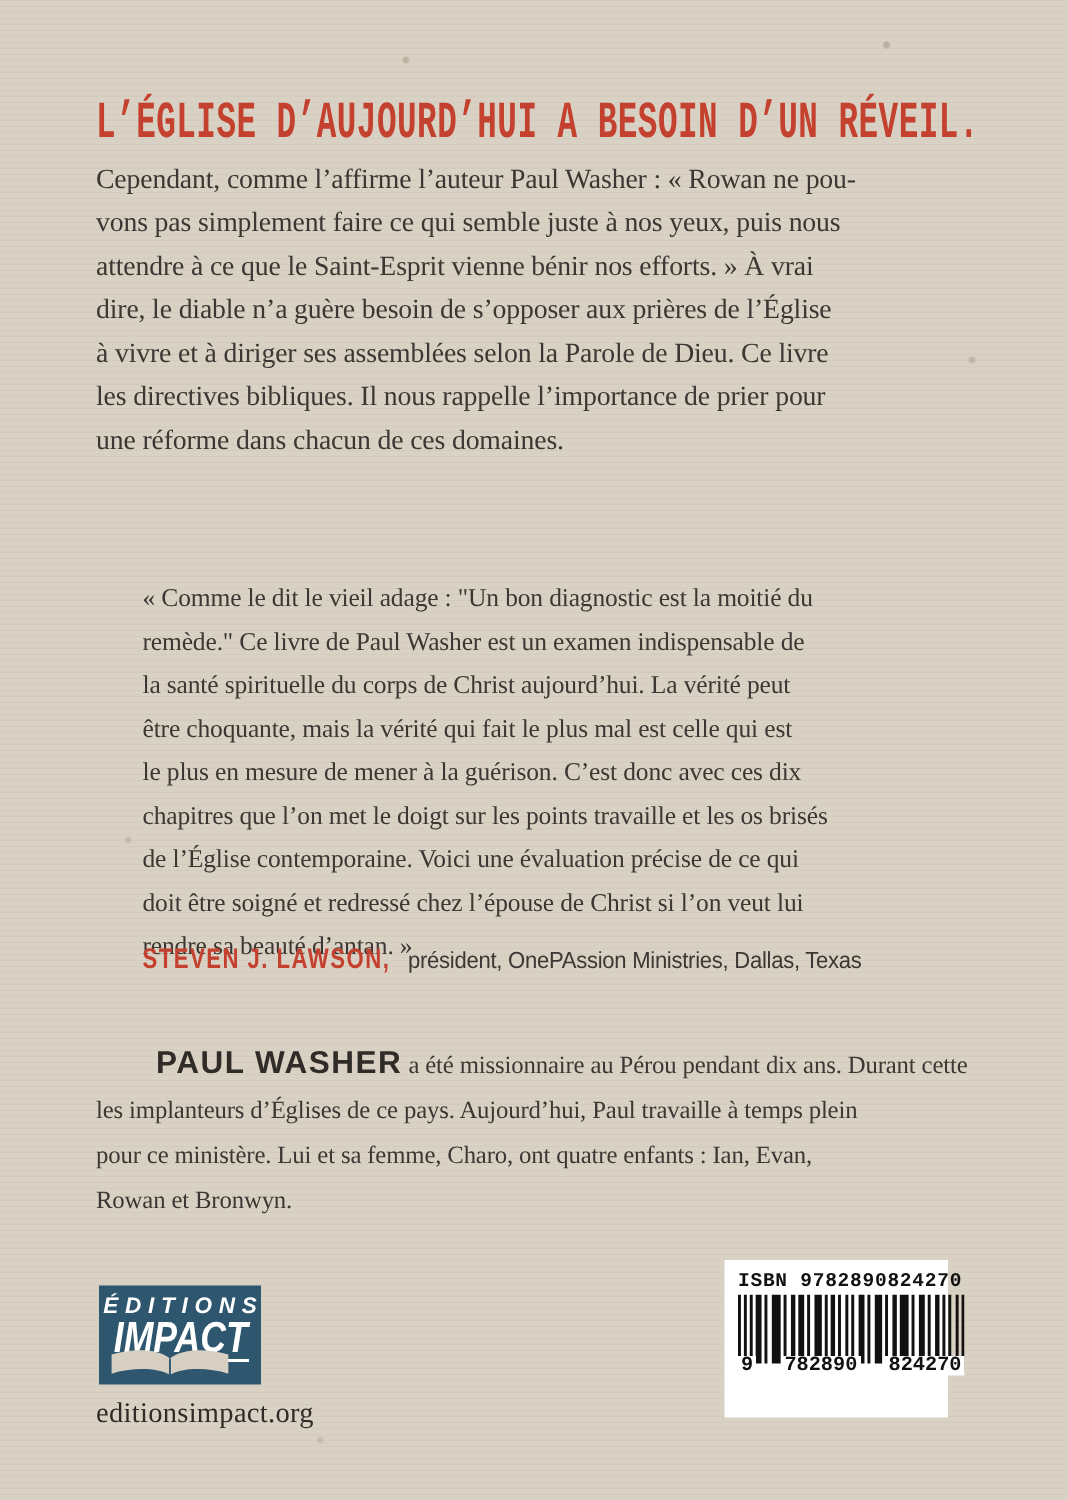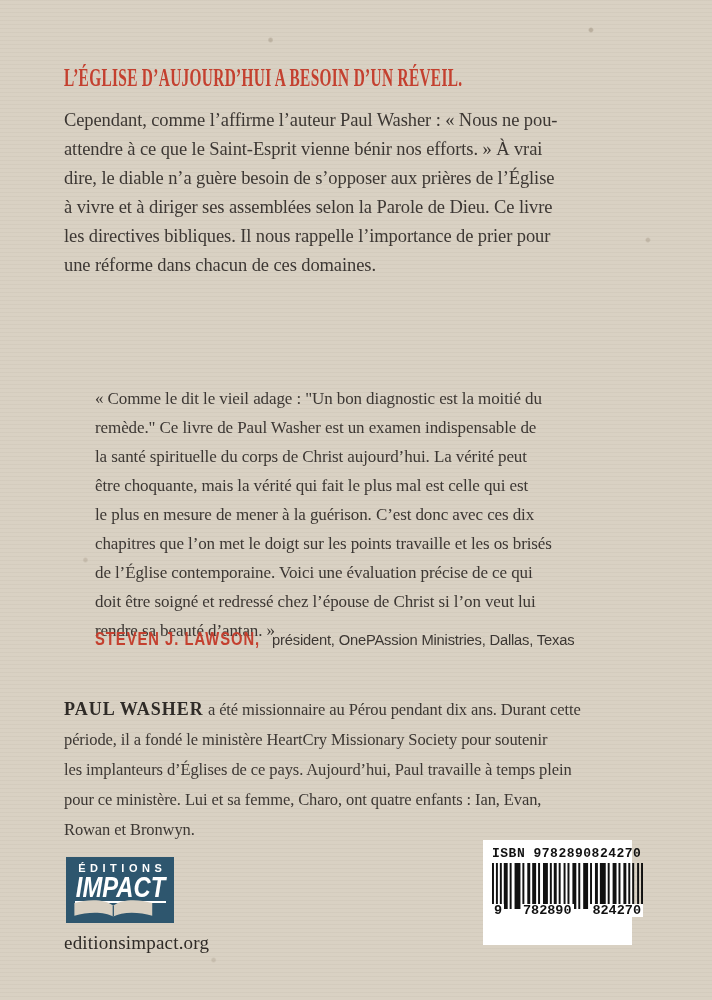--- a/index.html
+++ b/index.html
@@ -26,8 +26,8 @@
   }
   .headline{
     position:absolute;left:64px;top:66px;width:600px;
-    font-family:Liberation Serif, serif;font-weight:bold;
-    font-size:24px;line-height:1;color:var(--accent_red,#c4402f);
+    font-family:Liberation Mono, monospace;font-weight:bold;
+    font-size:34px;line-height:1;color:var(--accent_red,#c4402f);
     white-space:nowrap;
   }
   .headline>span{display:inline-block;transform:scale(.64,1.02);transform-origin:0 60%;letter-spacing:.5px;}

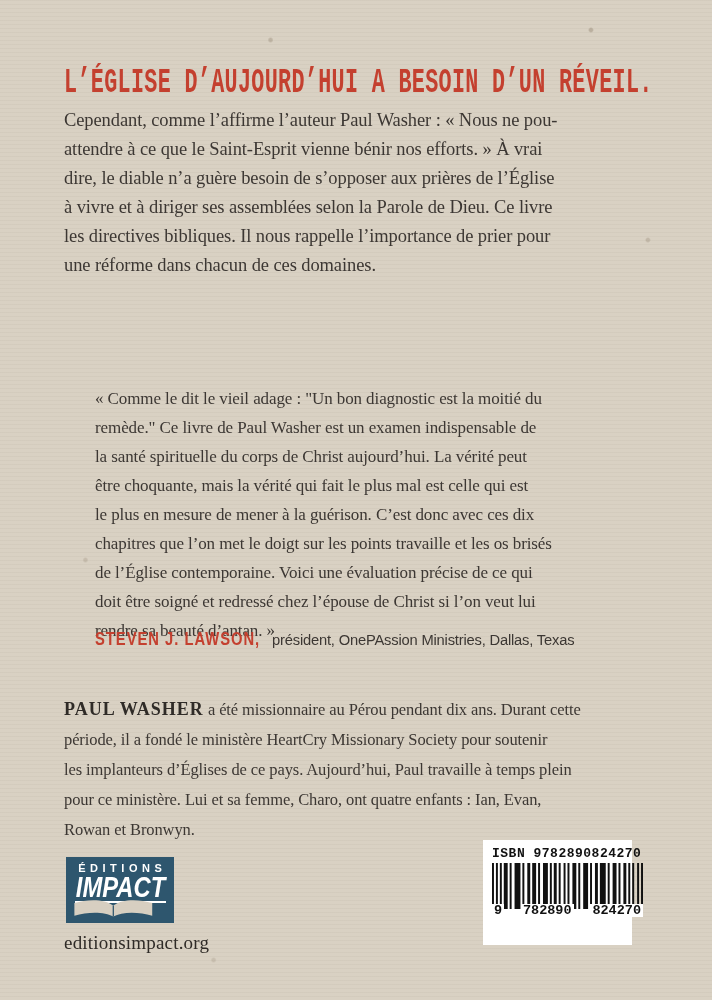--- a/index.html
+++ b/index.html
@@ -108,7 +108,7 @@
   <h1 class="headline"><span>L’ÉGLISE D’AUJOURD’HUI A BESOIN D’UN RÉVEIL.</span></h1>
 
   <div class="intro textlines">
-      <div>Cependant, comme l’affirme l’auteur Paul Washer : « Nous ne pou-</div>
+      <div>Cependant, comme l’affirme l’auteur Paul Washer : « Rowan ne pou-</div>
       <div>attendre à ce que le Saint-Esprit vienne bénir nos efforts. » À vrai</div>
       <div>dire, le diable n’a guère besoin de s’opposer aux prières de l’Église</div>
       <div>à vivre et à diriger ses assemblées selon la Parole de Dieu. Ce livre</div>

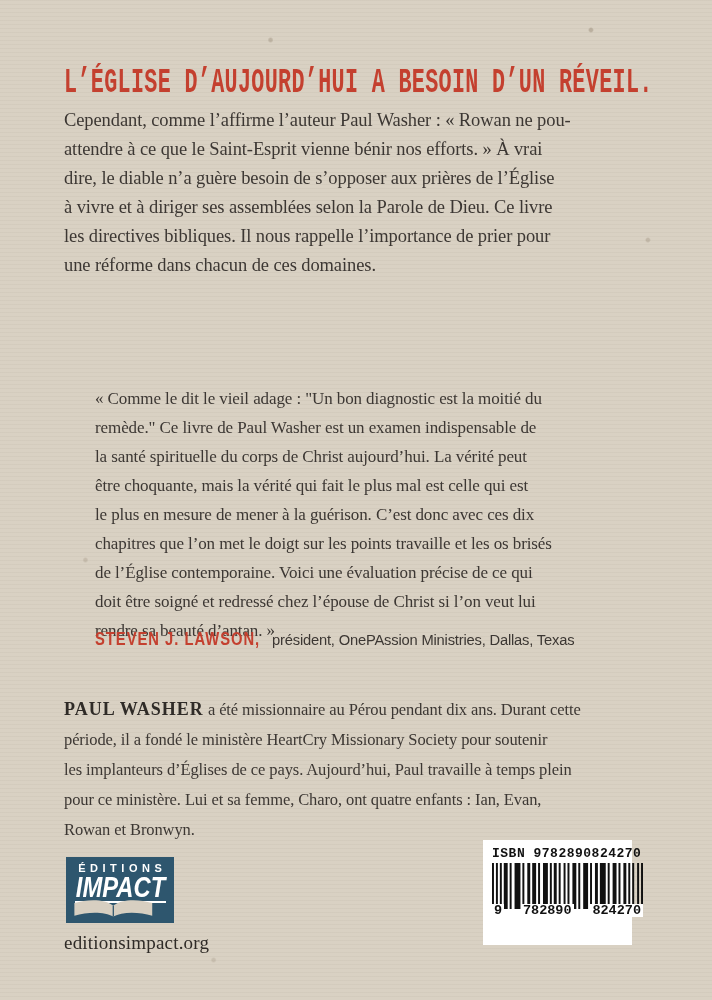--- a/index.html
+++ b/index.html
@@ -109,6 +109,7 @@
 
   <div class="intro textlines">
       <div>Cependant, comme l’affirme l’auteur Paul Washer : « Rowan ne pou-</div>
+      <div>vons pas simplement faire ce qui semble juste à nos yeux, puis nous</div>
       <div>attendre à ce que le Saint-Esprit vienne bénir nos efforts. » À vrai</div>
       <div>dire, le diable n’a guère besoin de s’opposer aux prières de l’Église</div>
       <div>à vivre et à diriger ses assemblées selon la Parole de Dieu. Ce livre</div>

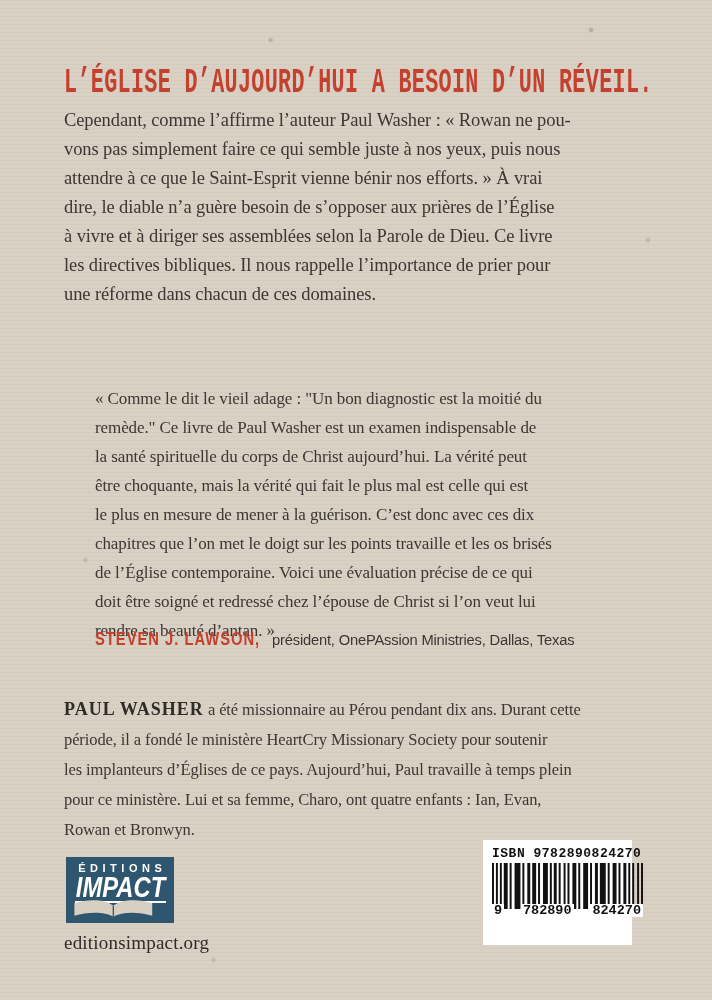--- a/index.html
+++ b/index.html
@@ -58,8 +58,8 @@
   }
   .bio-line1{white-space:nowrap;}
   .author-name{
-    font-family:Liberation Serif, serif;font-weight:bold;
-    font-size:18px;letter-spacing:1px;color:#2f2b27;
+    font-family:Liberation Sans, sans-serif;font-weight:bold;
+    font-size:21px;letter-spacing:1px;color:#2f2b27;margin-left:40px;
   }
   .logo{
     position:absolute;left:66px;top:857px;width:108px;height:66px;

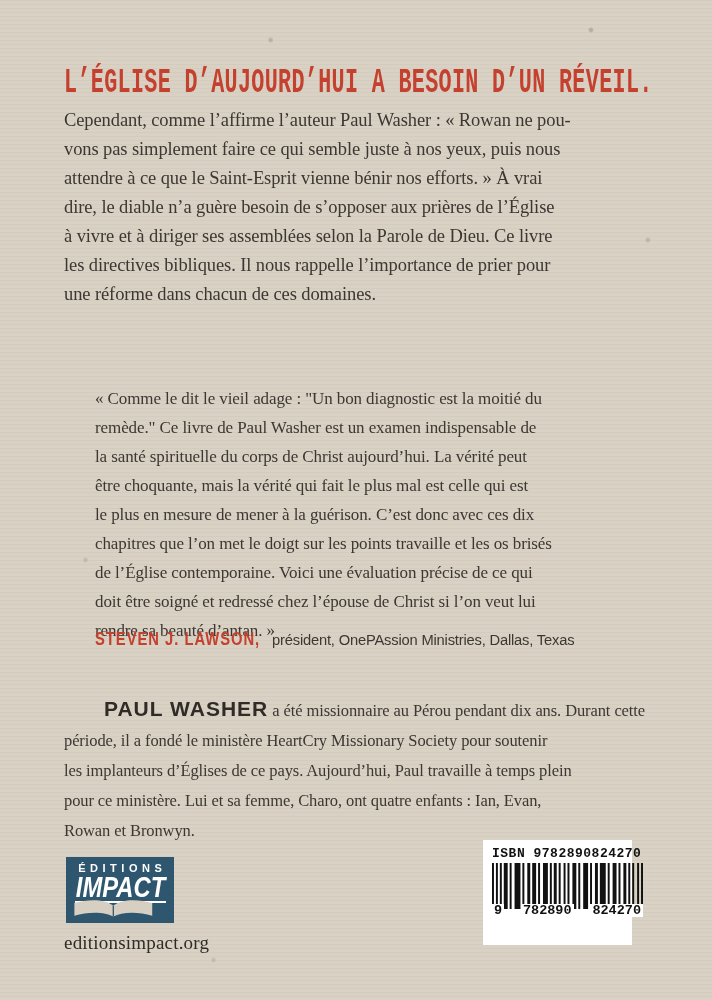--- a/index.html
+++ b/index.html
@@ -136,7 +136,6 @@
   <div class="bio">
     <div class="bio-line1"><span class="author-name">PAUL WASHER</span><span> a été missionnaire au Pérou pendant dix ans. Durant cette</span></div>
     <div class="textlines">
-        <div>période, il a fondé le ministère HeartCry Missionary Society pour soutenir</div>
         <div>les implanteurs d’Églises de ce pays. Aujourd’hui, Paul travaille à temps plein</div>
         <div>pour ce ministère. Lui et sa femme, Charo, ont quatre enfants : Ian, Evan,</div>
         <div>Rowan et Bronwyn.</div>

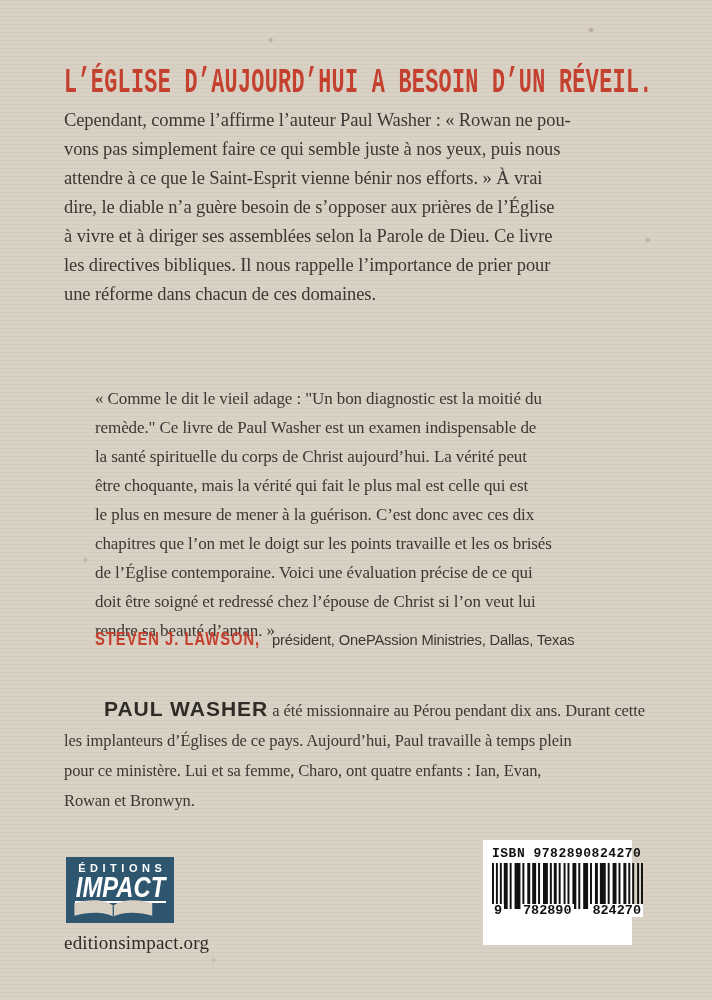--- a/index.html
+++ b/index.html
@@ -68,8 +68,8 @@
   }
   .logo-top{
     font-family:"Liberation Sans",sans-serif;color:#fff;
-    font-size:11px;font-weight:bold;letter-spacing:4.5px;
-    margin-top:5px;margin-right:-4.5px;
+    font-size:15px;font-weight:bold;letter-spacing:4.5px;
+    margin-top:5px;margin-right:-4.5px;font-style:italic;
   }
   .logo-main{
     font-family:"Liberation Sans",sans-serif;color:#fff;

